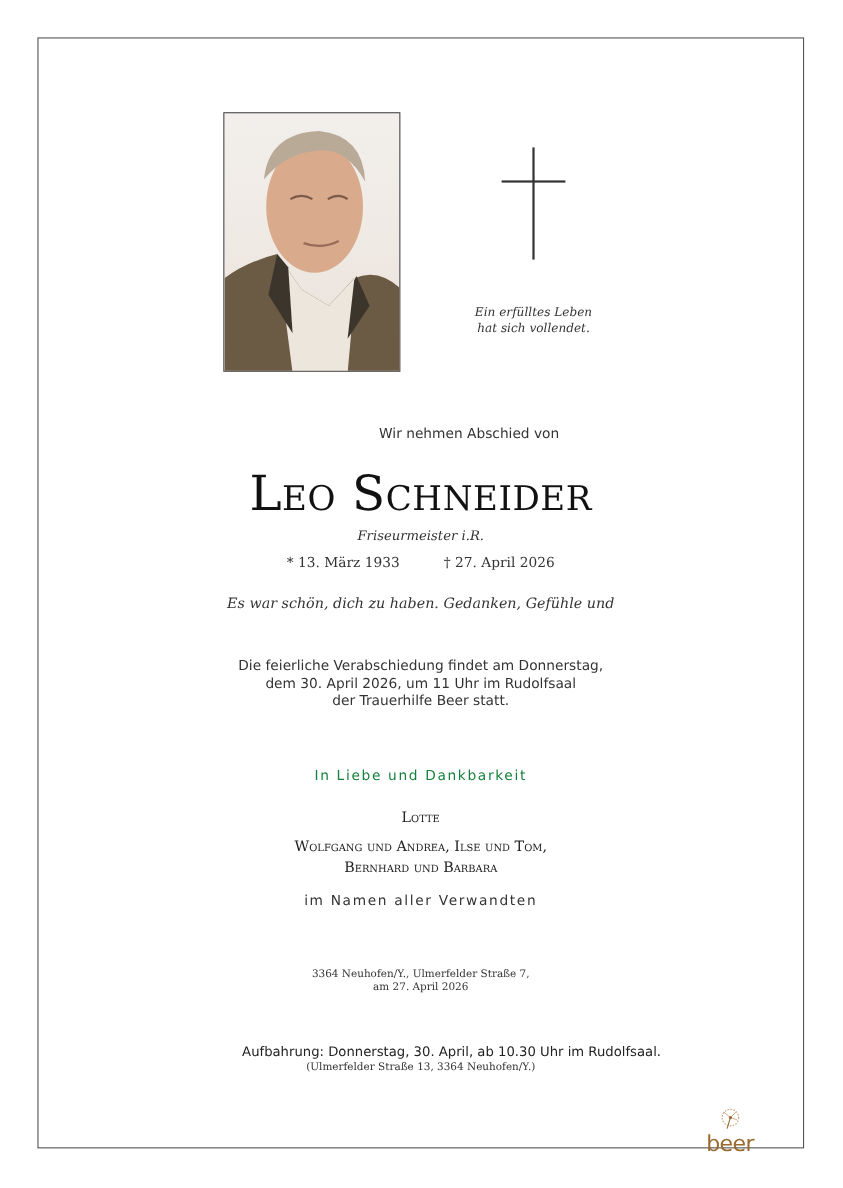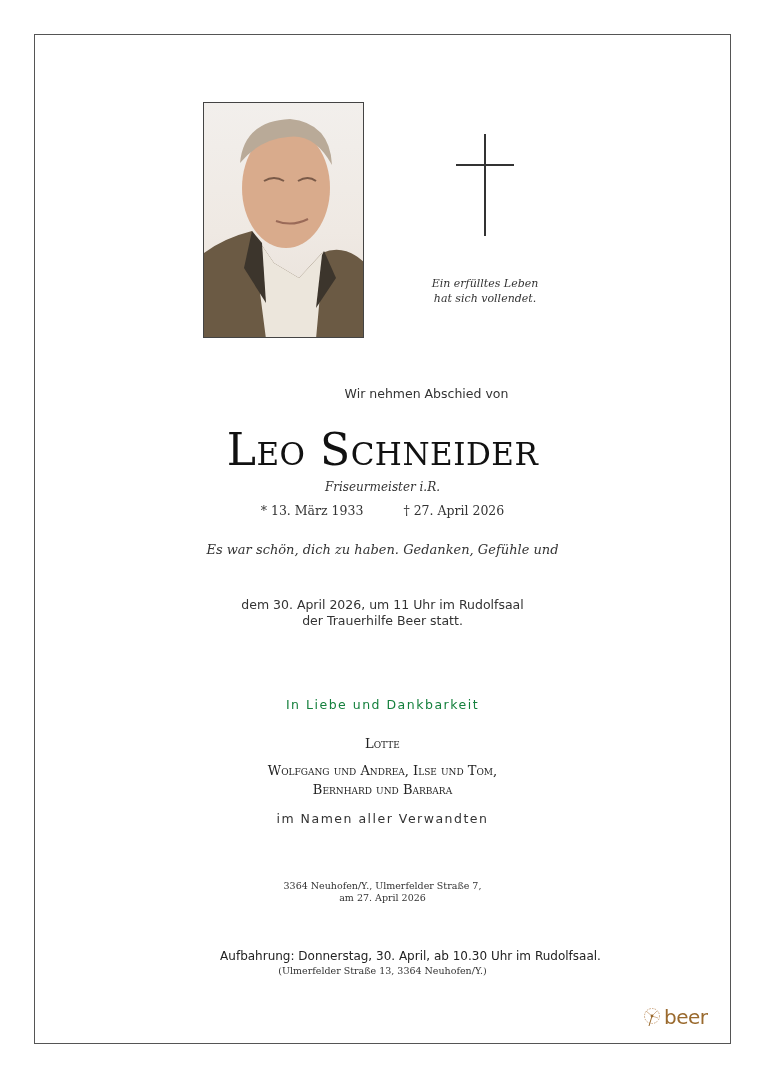--- a/index.html
+++ b/index.html
@@ -77,6 +77,7 @@
 </div>
 
 <div class="center ceremony">
+  <div>Die feierliche Verabschiedung findet am Donnerstag,</div>
   <div>dem 30. April 2026, um 11 Uhr im Rudolfsaal</div>
   <div>der Trauerhilfe Beer statt.</div>
 </div>

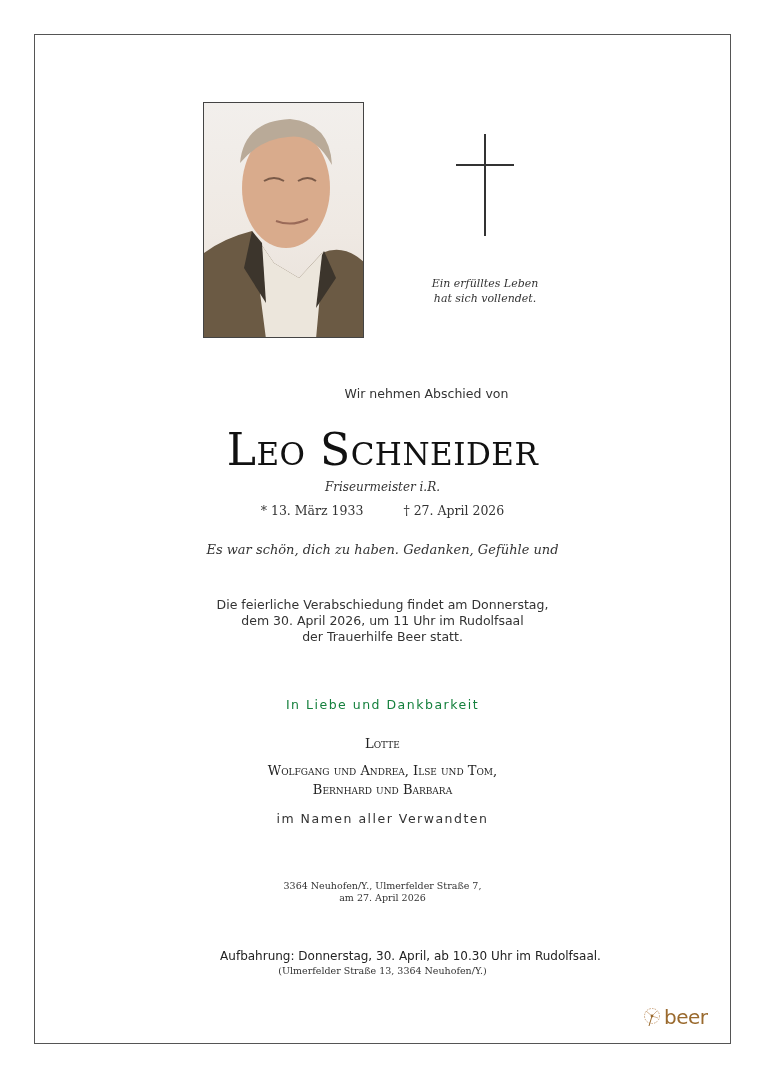--- a/index.html
+++ b/index.html
@@ -32,7 +32,7 @@
     .address { top: 880px; font-size: 9.5px; line-height: 12px; color: #333; }
     .viewing { top: 949px; font-family: "DejaVu Sans", sans-serif; font-size: 12px; color: #222; margin-left: 28px; }
     .viewing-addr { top: 965px; font-size: 9.5px; color: #333; text-align: center; }
-    .logo { position: absolute; left: 642px; top: 1007px; display: flex; align-items: center; gap: 2px; }
+    .logo { position: absolute; left: 642px; top: 1007px; display: flex; align-items: center; gap: 2px; flex-direction: column; }
     .logo .mark { width: 20px; height: 20px; }
     .logo .word { font-family: "DejaVu Sans", sans-serif; font-size: 20px; color: #9a6a2e; line-height: 20px; letter-spacing: -0.5px; }
   </style>

